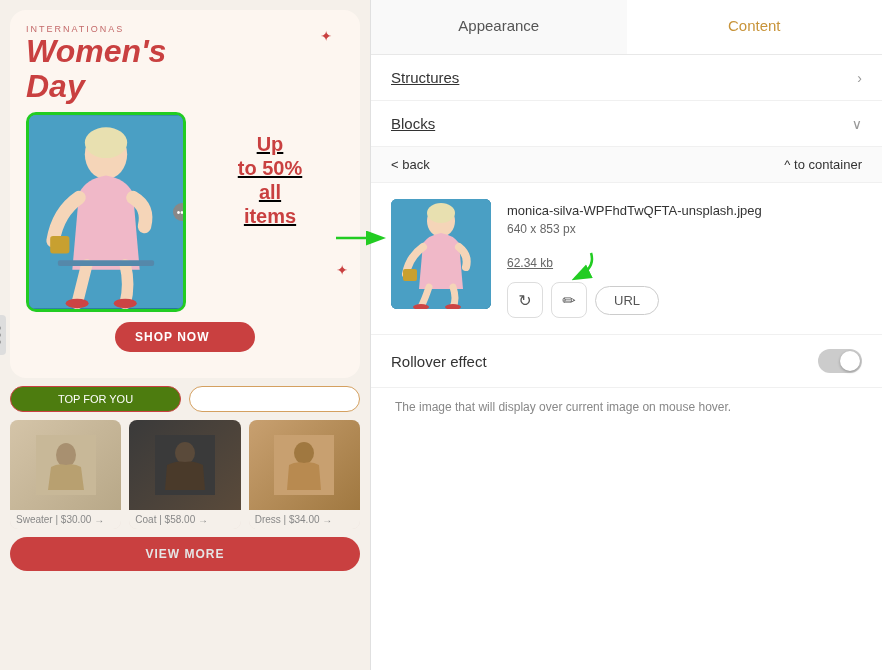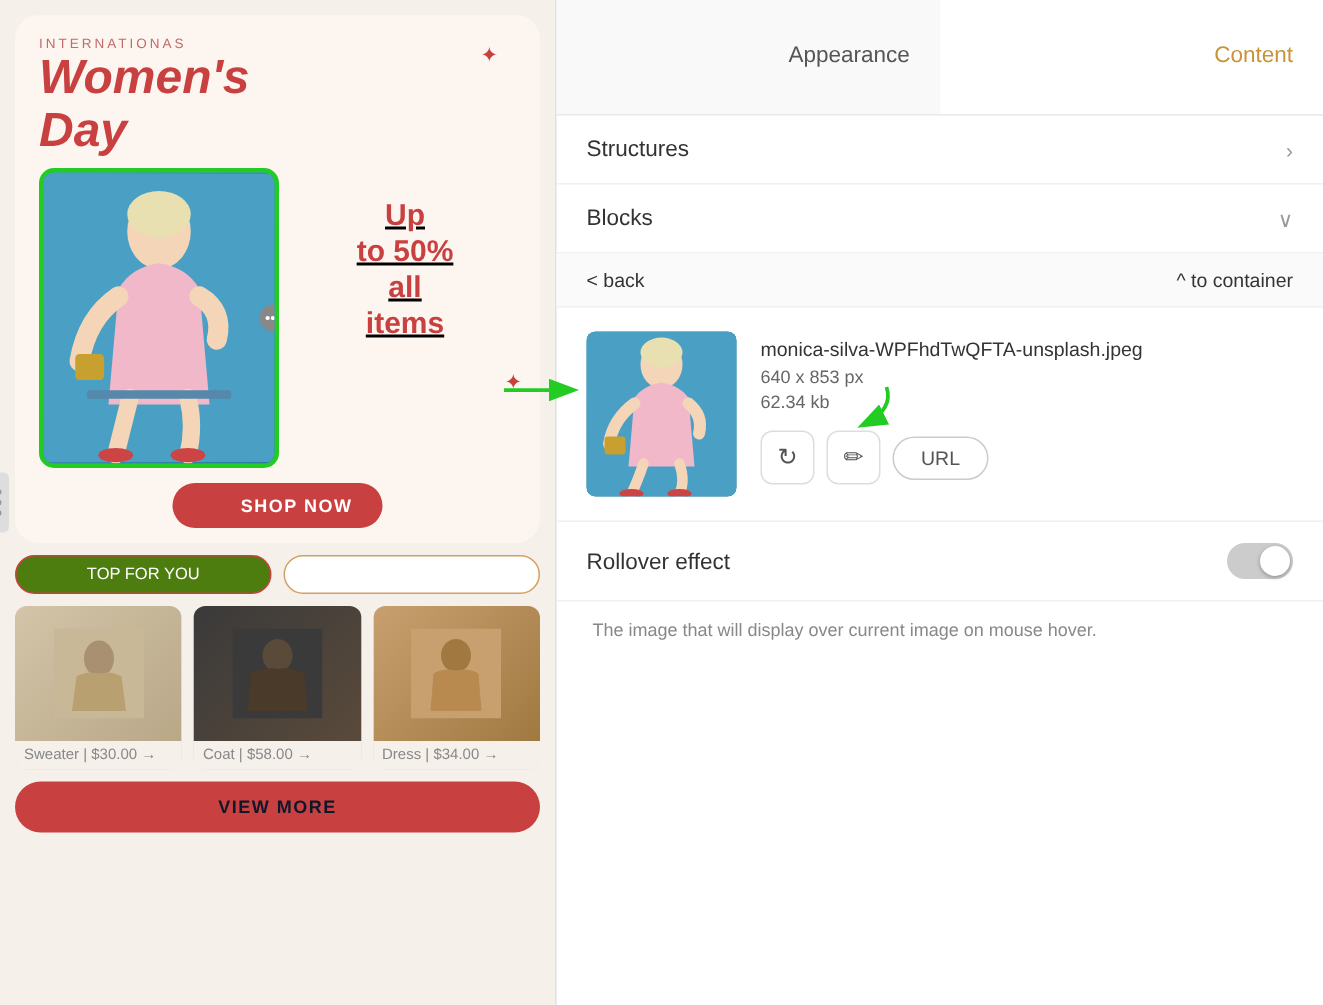--- a/index.html
+++ b/index.html
@@ -257,8 +257,8 @@
 
     .panel-tab {
       flex: 1;
-      padding: 28px 20px;
-      text-align: right;
+      padding: 17px 20px;
+      text-align: center;
       font-size: 15px;
       cursor: pointer;
       border-bottom: 3px solid transparent;

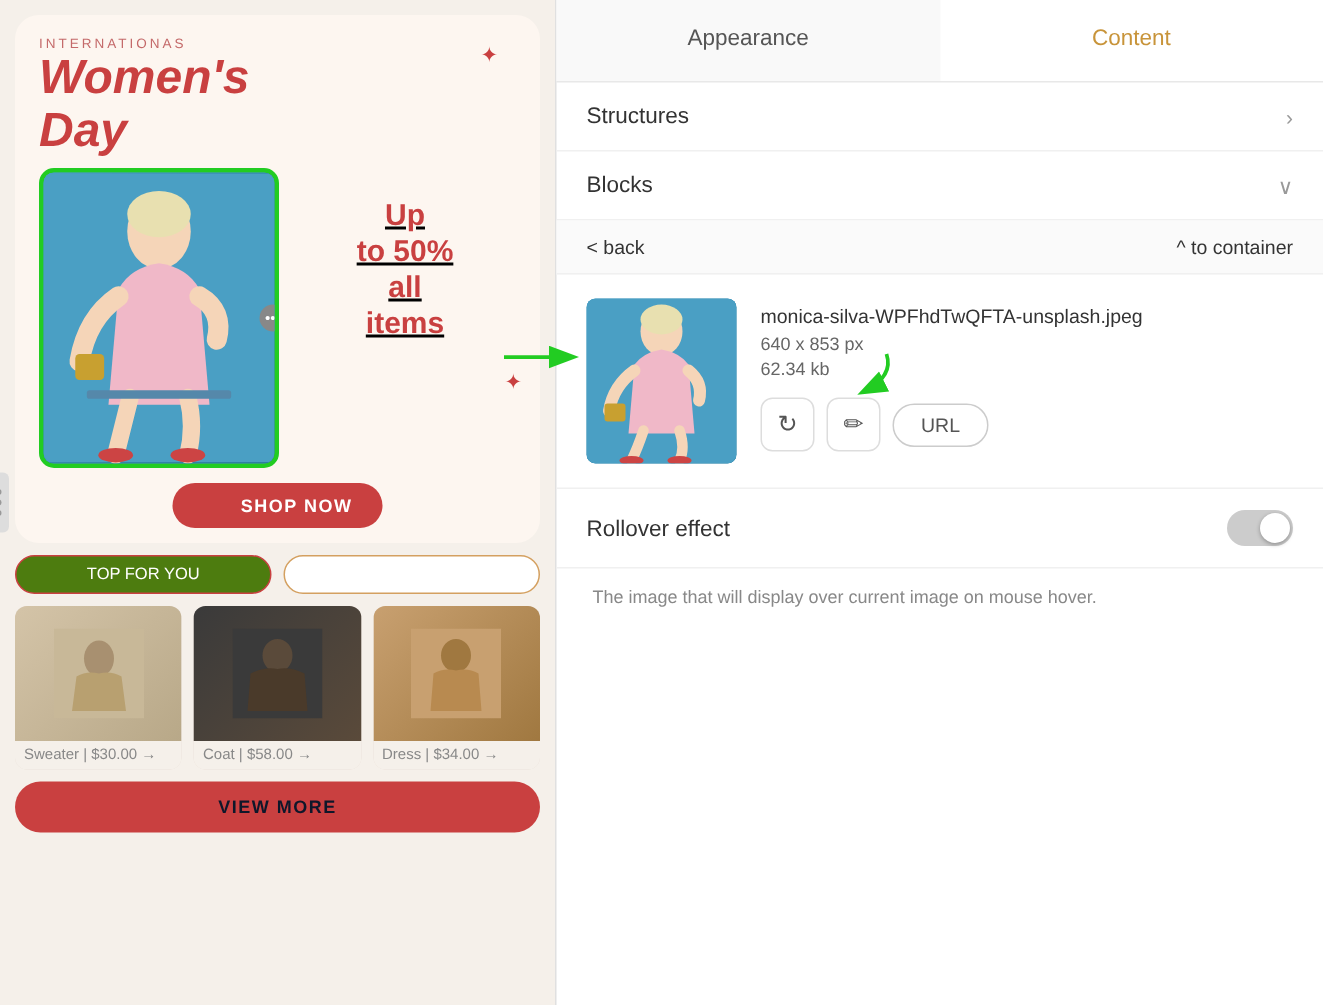--- a/index.html
+++ b/index.html
@@ -287,6 +287,7 @@
     .section-title {
       font-size: 15px;
       color: #333;
+      text-decoration: underline;
     }
 
     .section-chevron {

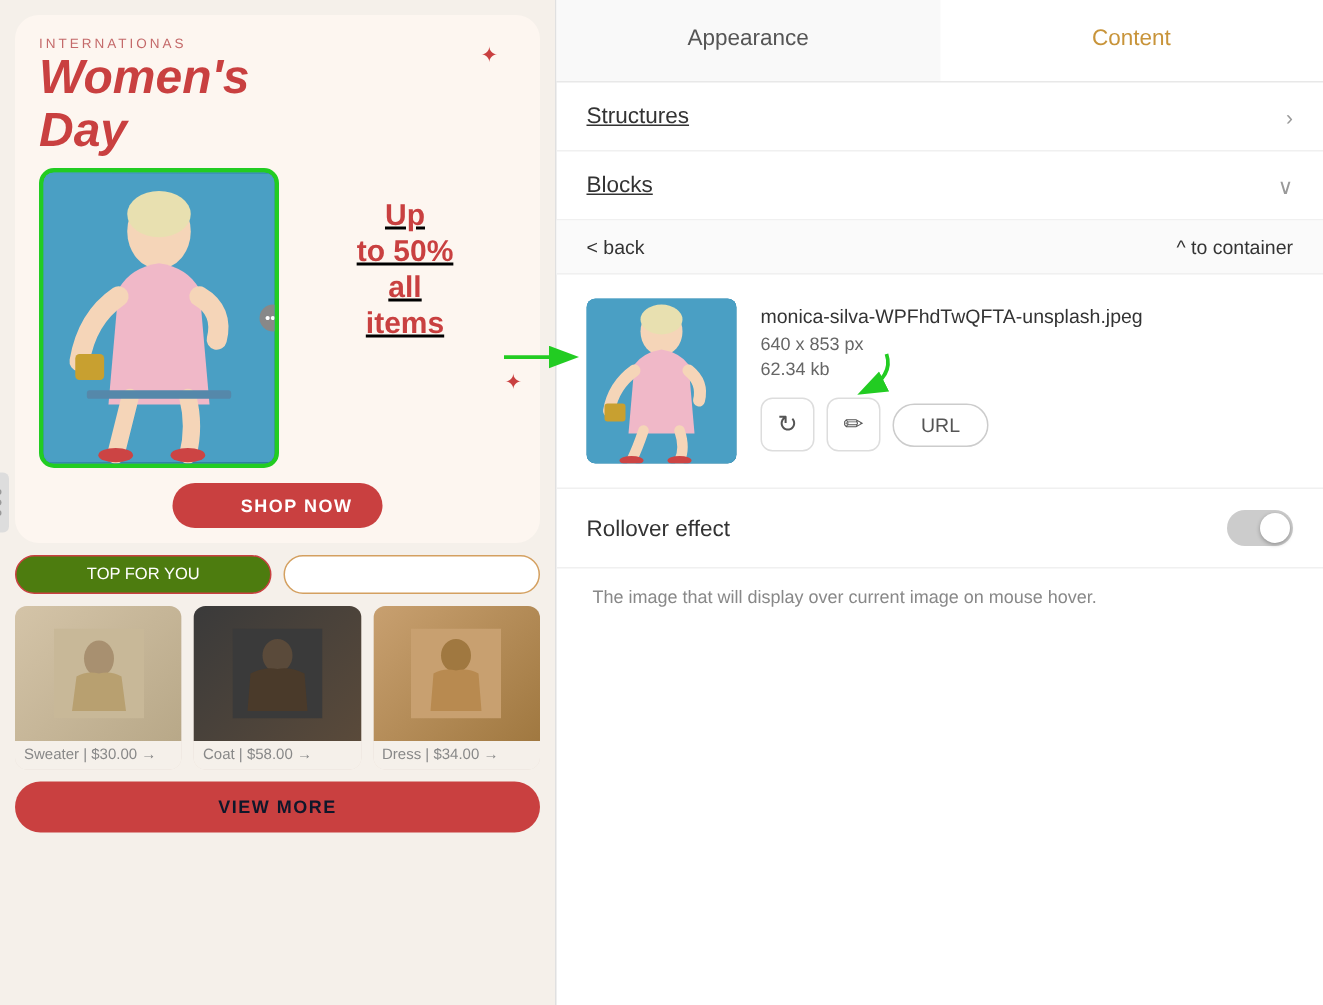--- a/index.html
+++ b/index.html
@@ -371,7 +371,7 @@
     .image-dimensions {
       font-size: 12px;
       color: #666;
-      margin-bottom: 3px;
+      margin-bottom: 20px;
     }
 
     .image-size {

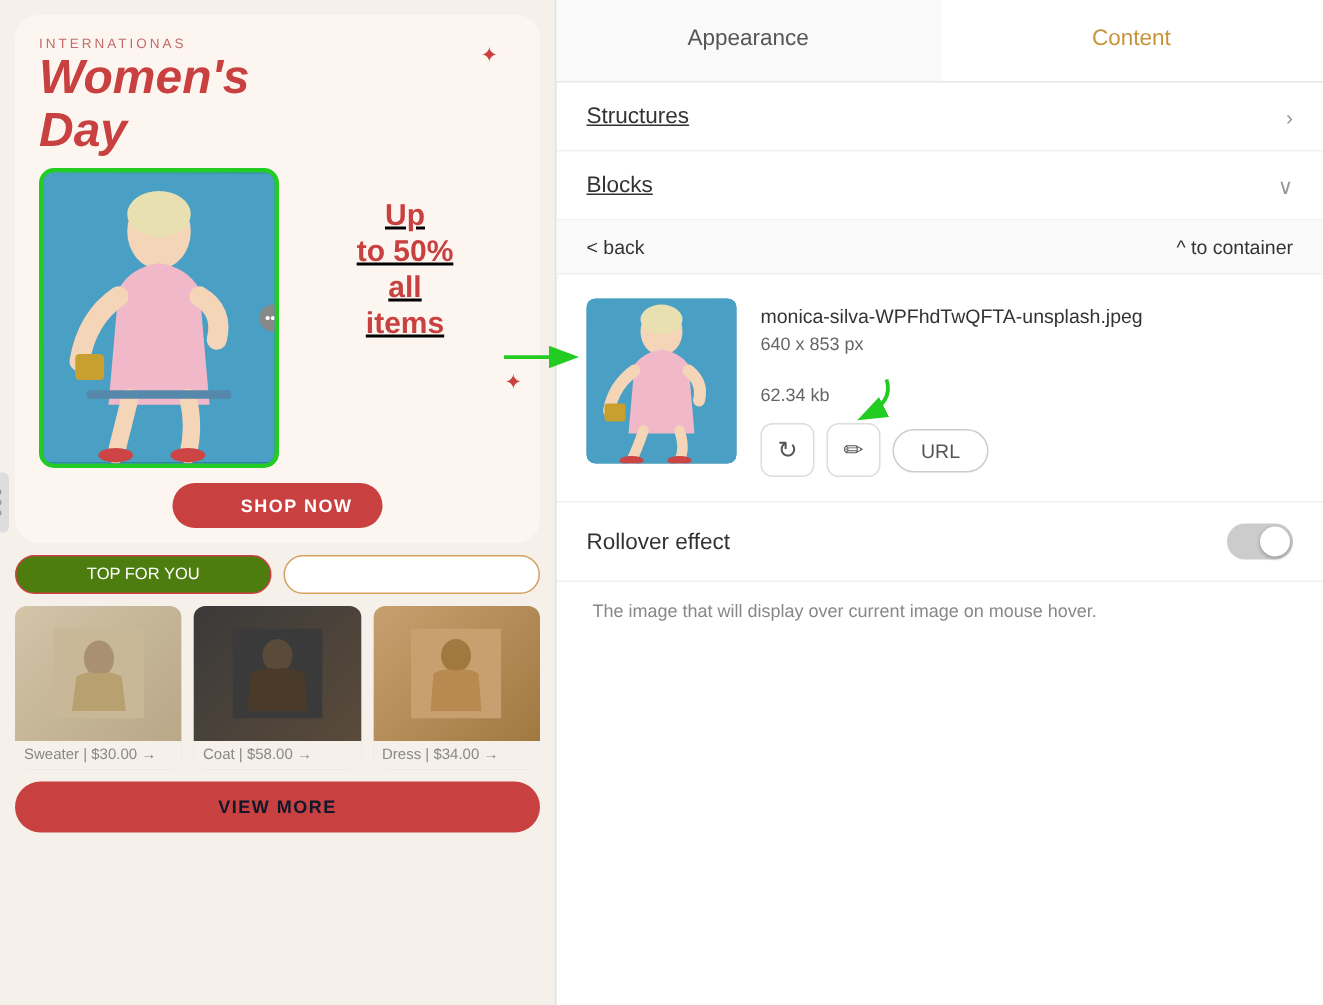--- a/index.html
+++ b/index.html
@@ -378,6 +378,7 @@
       font-size: 12px;
       color: #666;
       margin-bottom: 12px;
+      text-decoration: underline;
     }
 
     .image-actions {

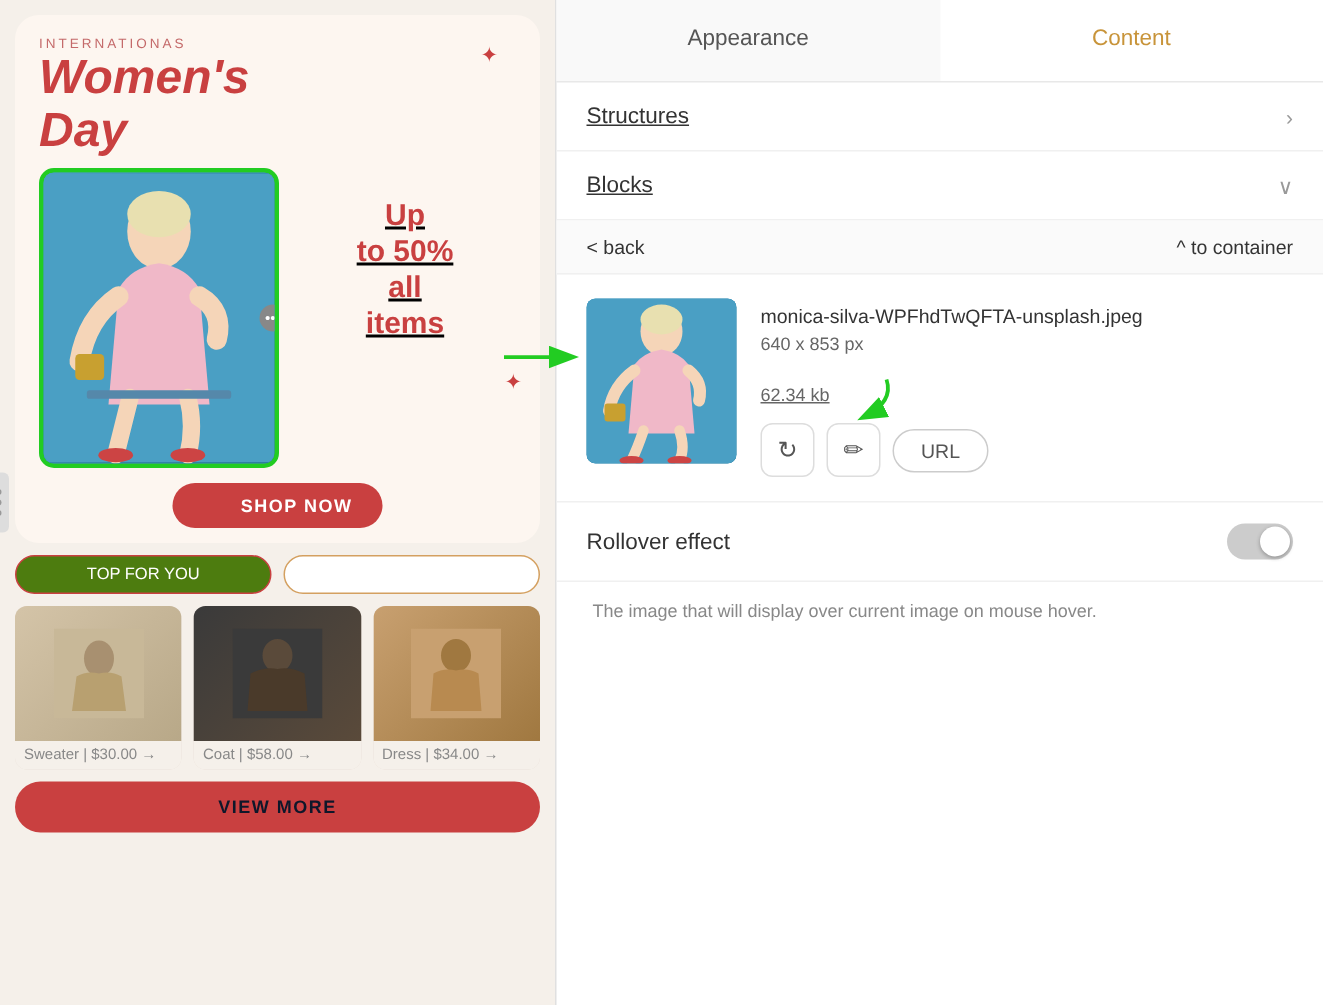--- a/index.html
+++ b/index.html
@@ -129,7 +129,7 @@
     .shop-now-btn {
       display: block;
       width: 140px;
-      margin: 10px auto 0;
+      margin: 10px auto 16px;
       background: #c94040;
       color: white;
       border: none;
@@ -139,7 +139,7 @@
       font-weight: 700;
       letter-spacing: 1px;
       cursor: pointer;
-      text-align: right;
+      text-align: left;
     }
 
     

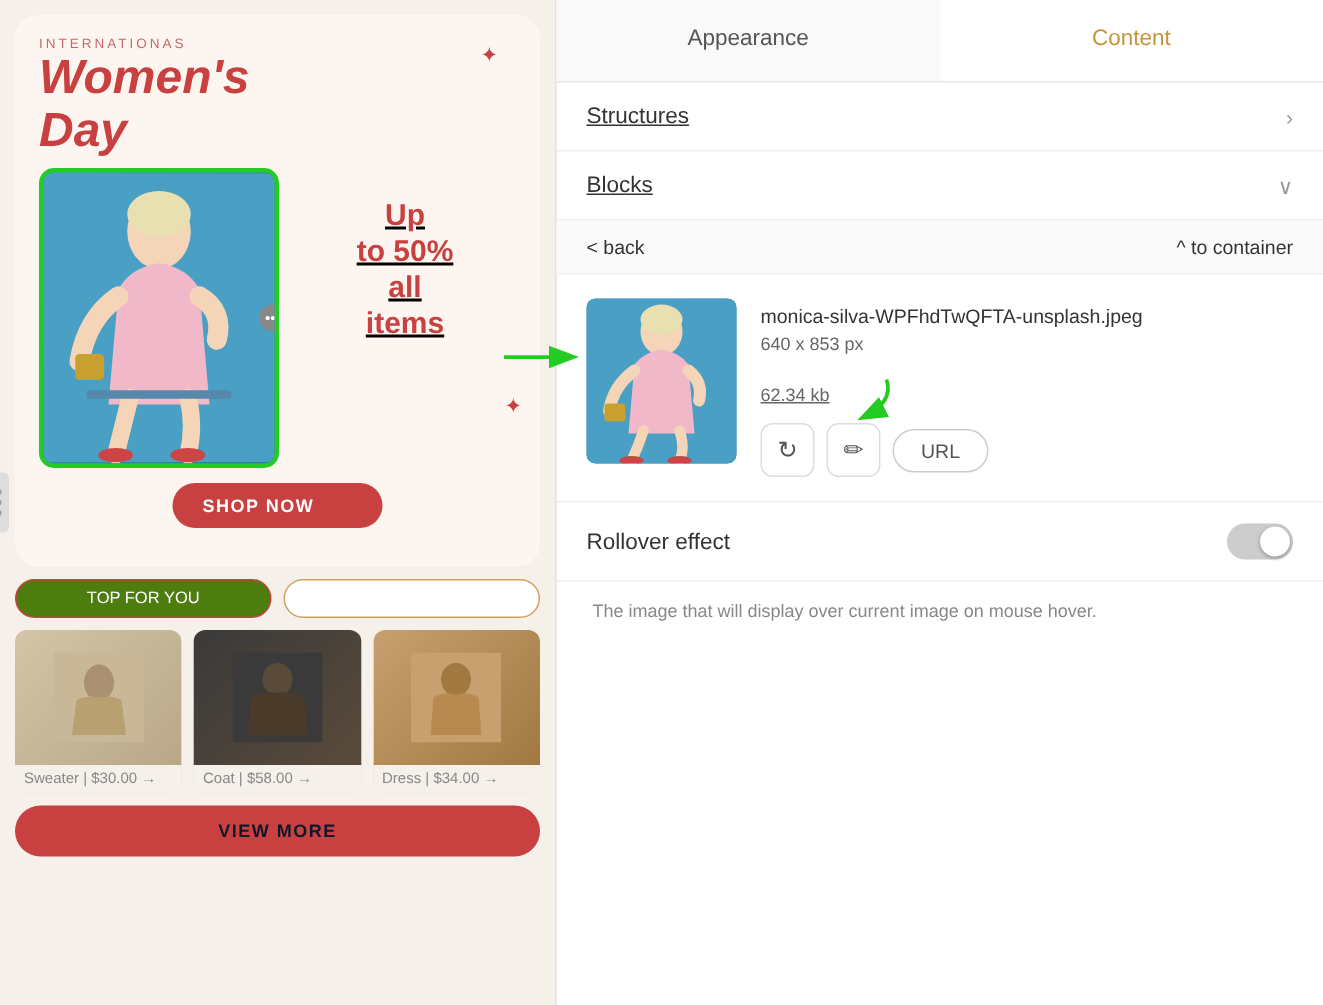--- a/index.html
+++ b/index.html
@@ -205,7 +205,7 @@
       display: block;
       width: 100%;
       background: #c94040;
-      color: #0f172a;
+      color: #e5e5e5;
       border: none;
       border-radius: 20px;
       padding: 10px;

